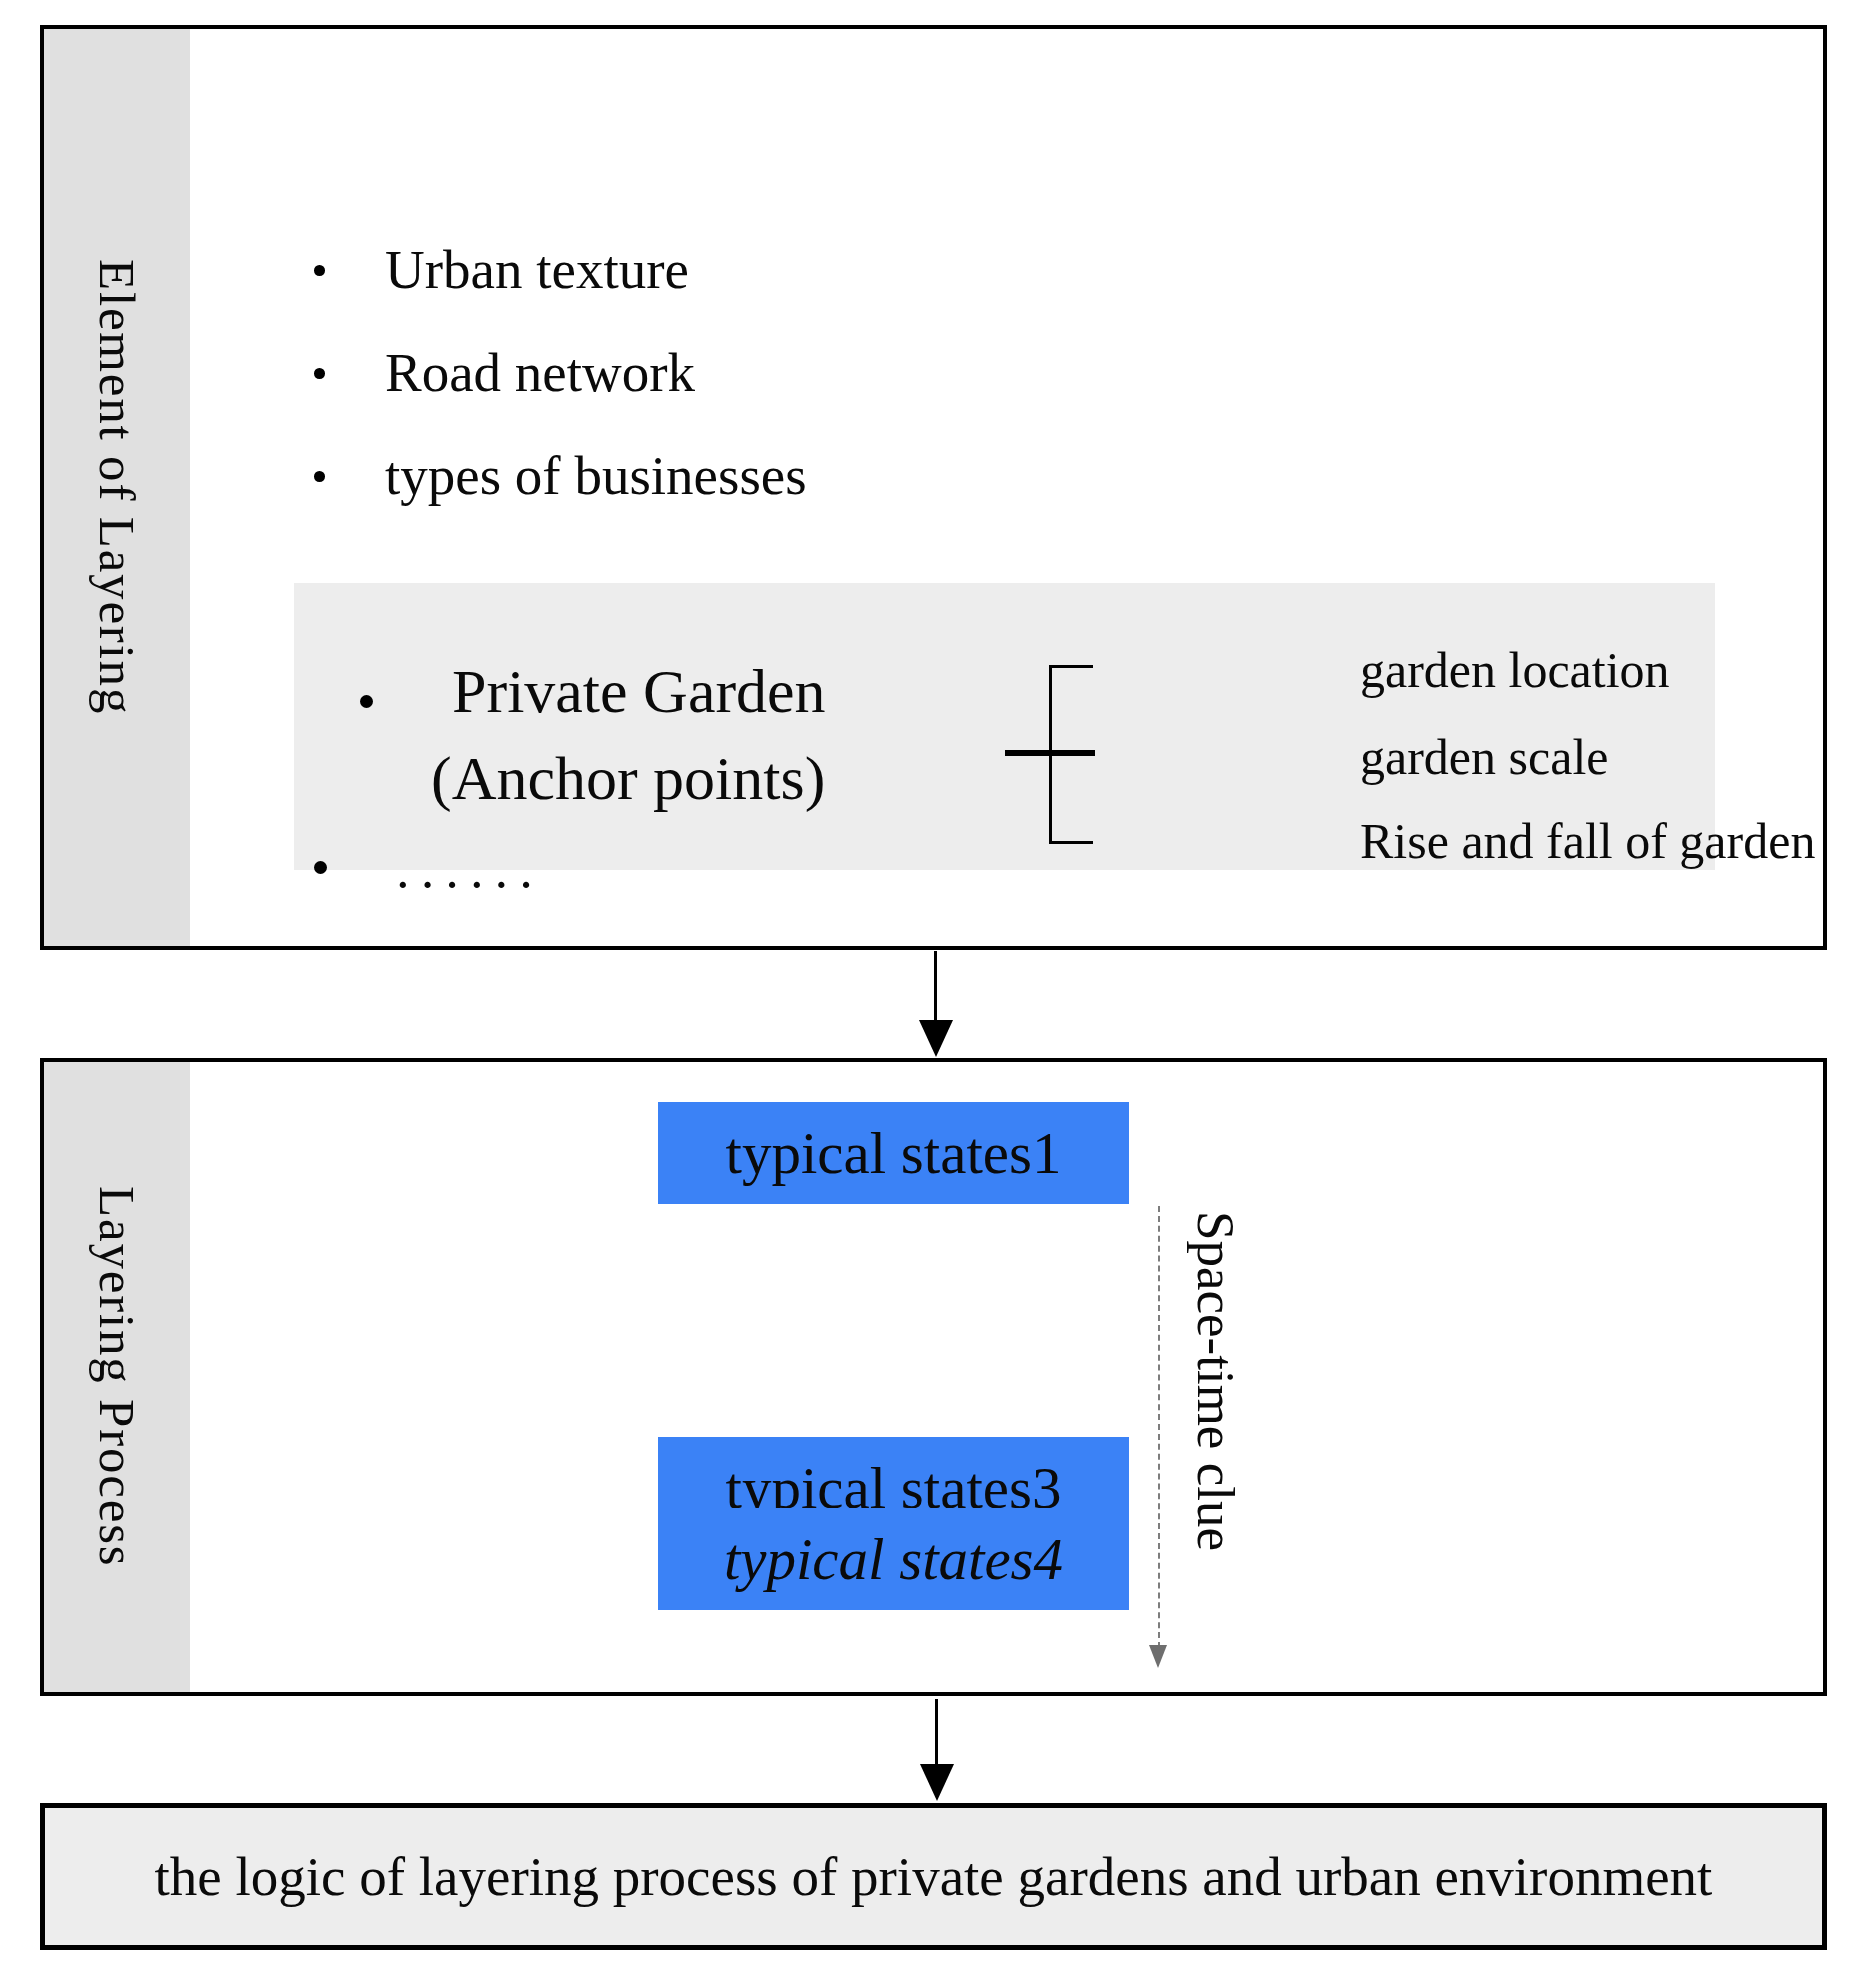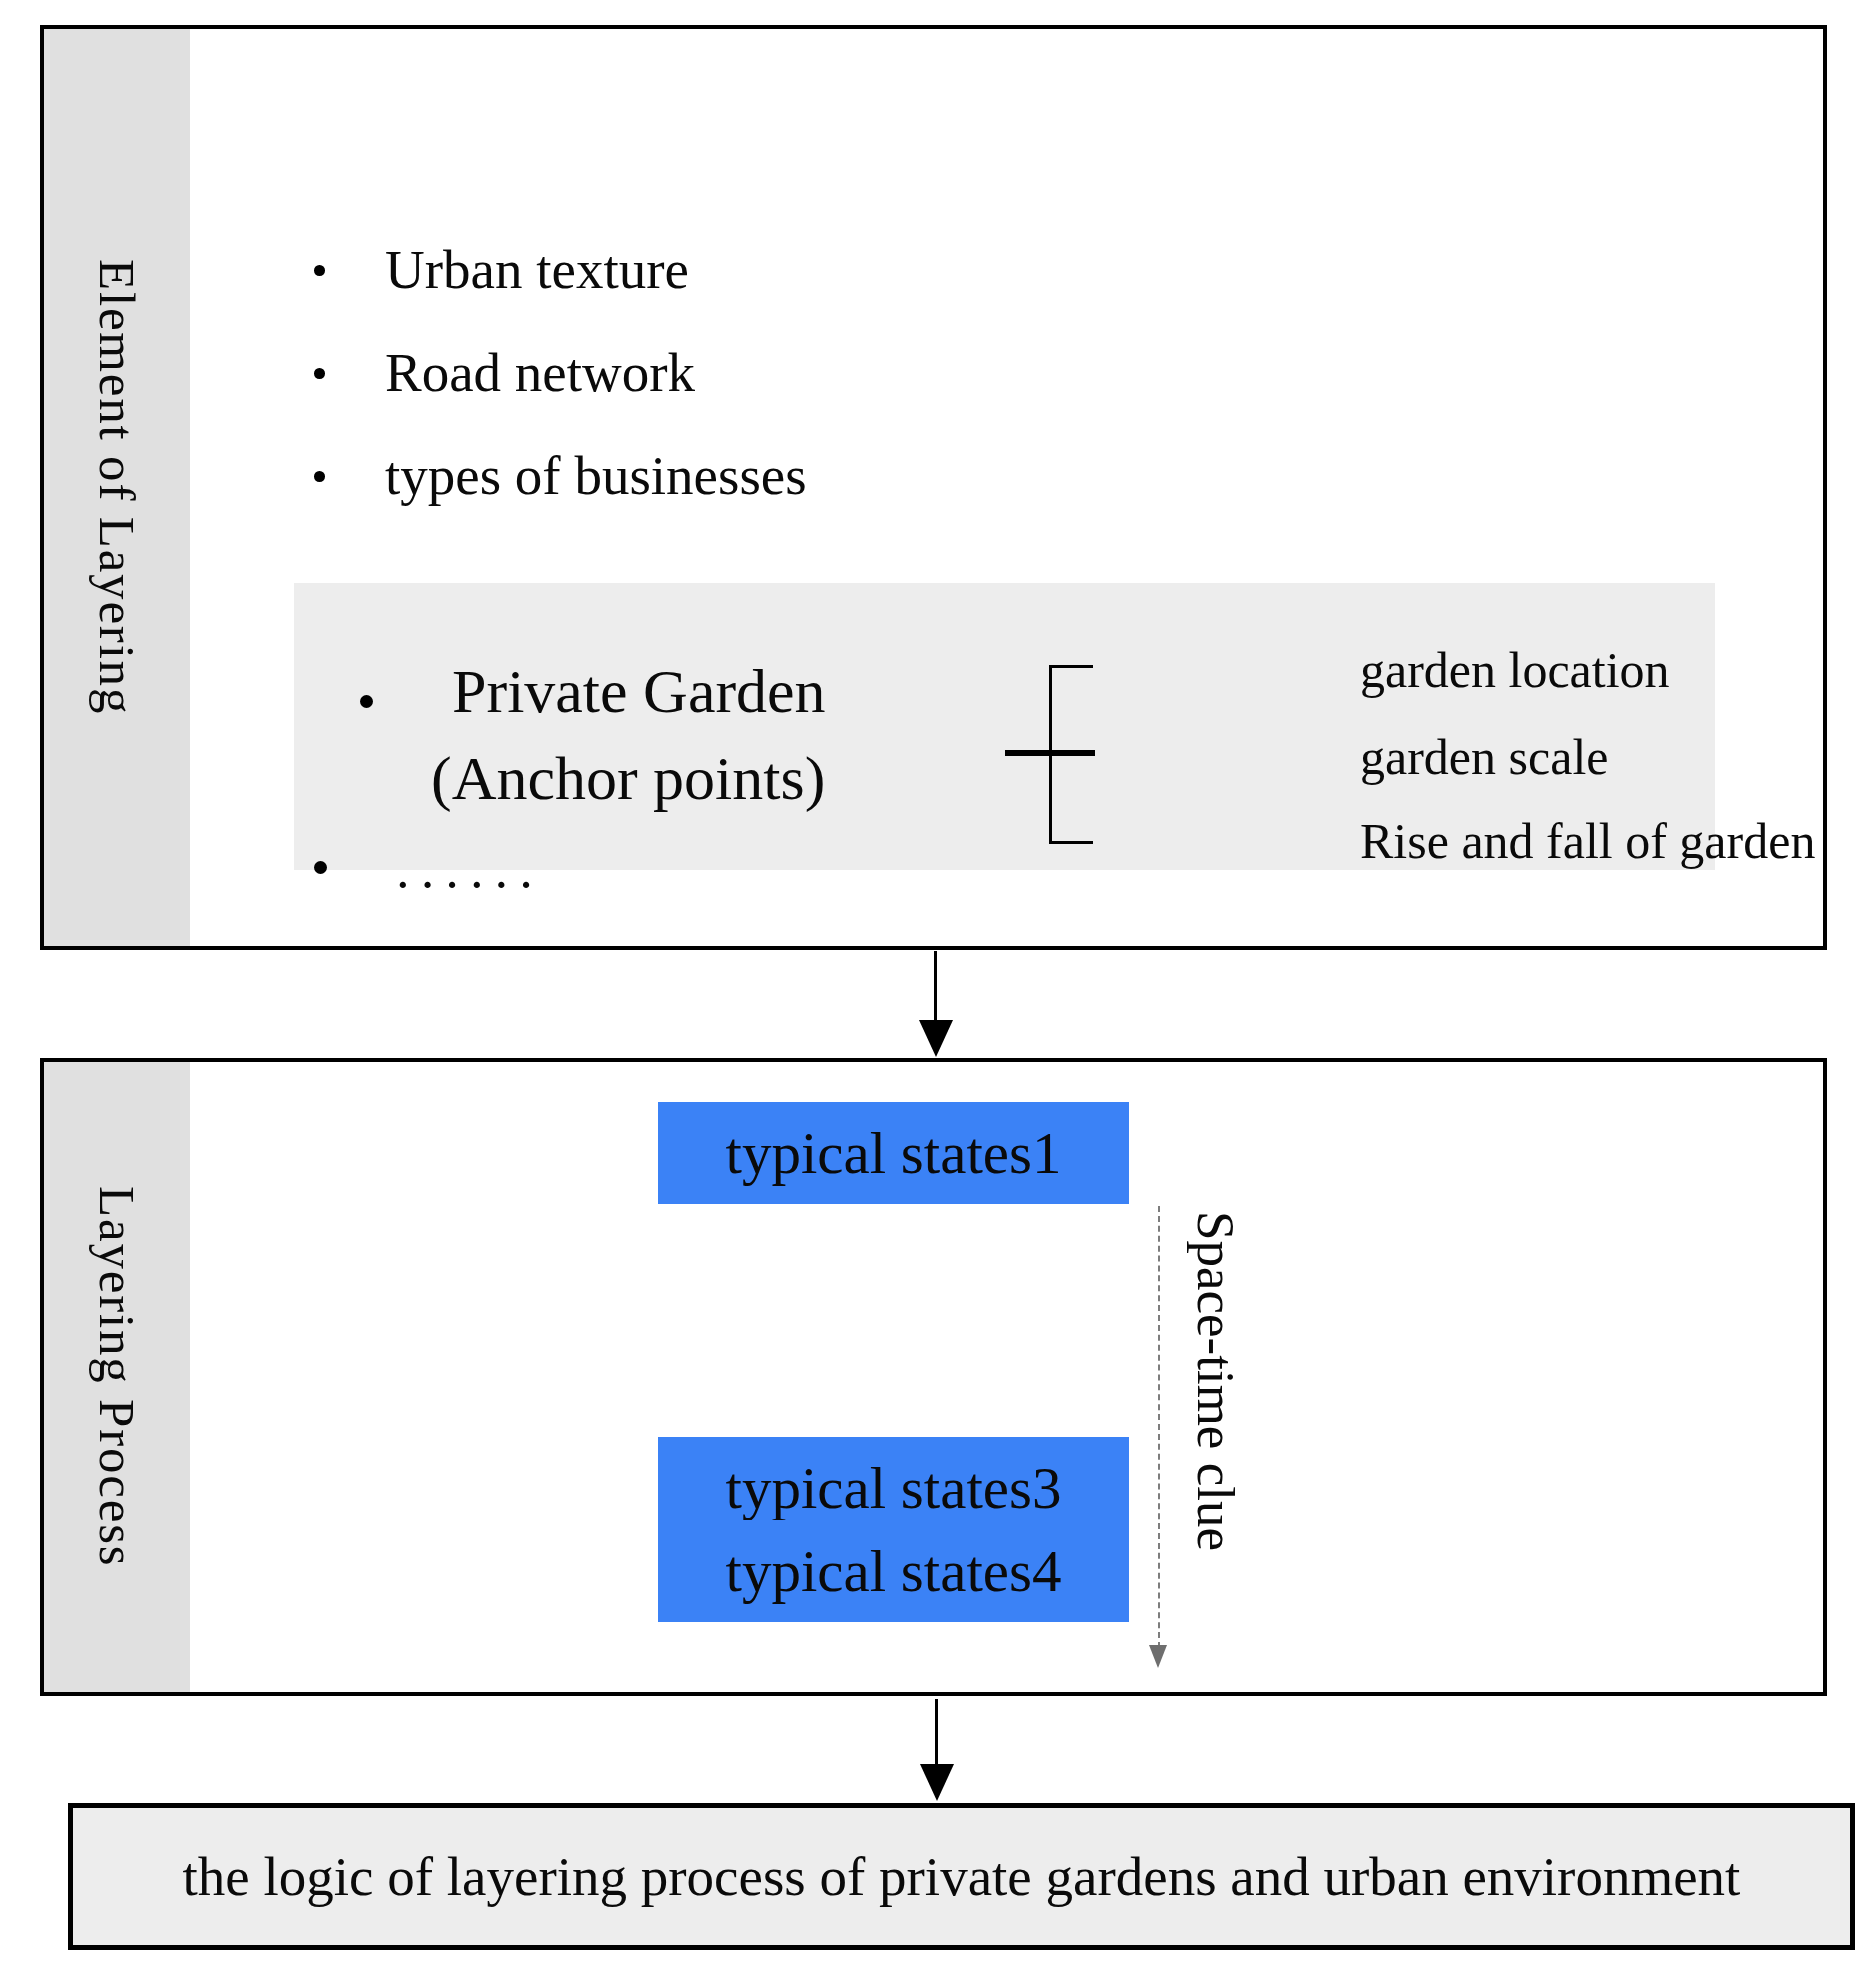--- a/index.html
+++ b/index.html
@@ -96,7 +96,7 @@
 
     <div class="state-box" style="top:40px;">typical states1</div>
     <div class="state-box" style="top:327px;margin-top:48px;">typical states3</div>
-    <div class="state-box" style="top:458px;">typical states4</div>
+    <div class="state-box" style="top:446px;font-style:italic;">typical states4</div>
 
     <div class="dashed-line"></div>
     <div class="dashed-head"></div>

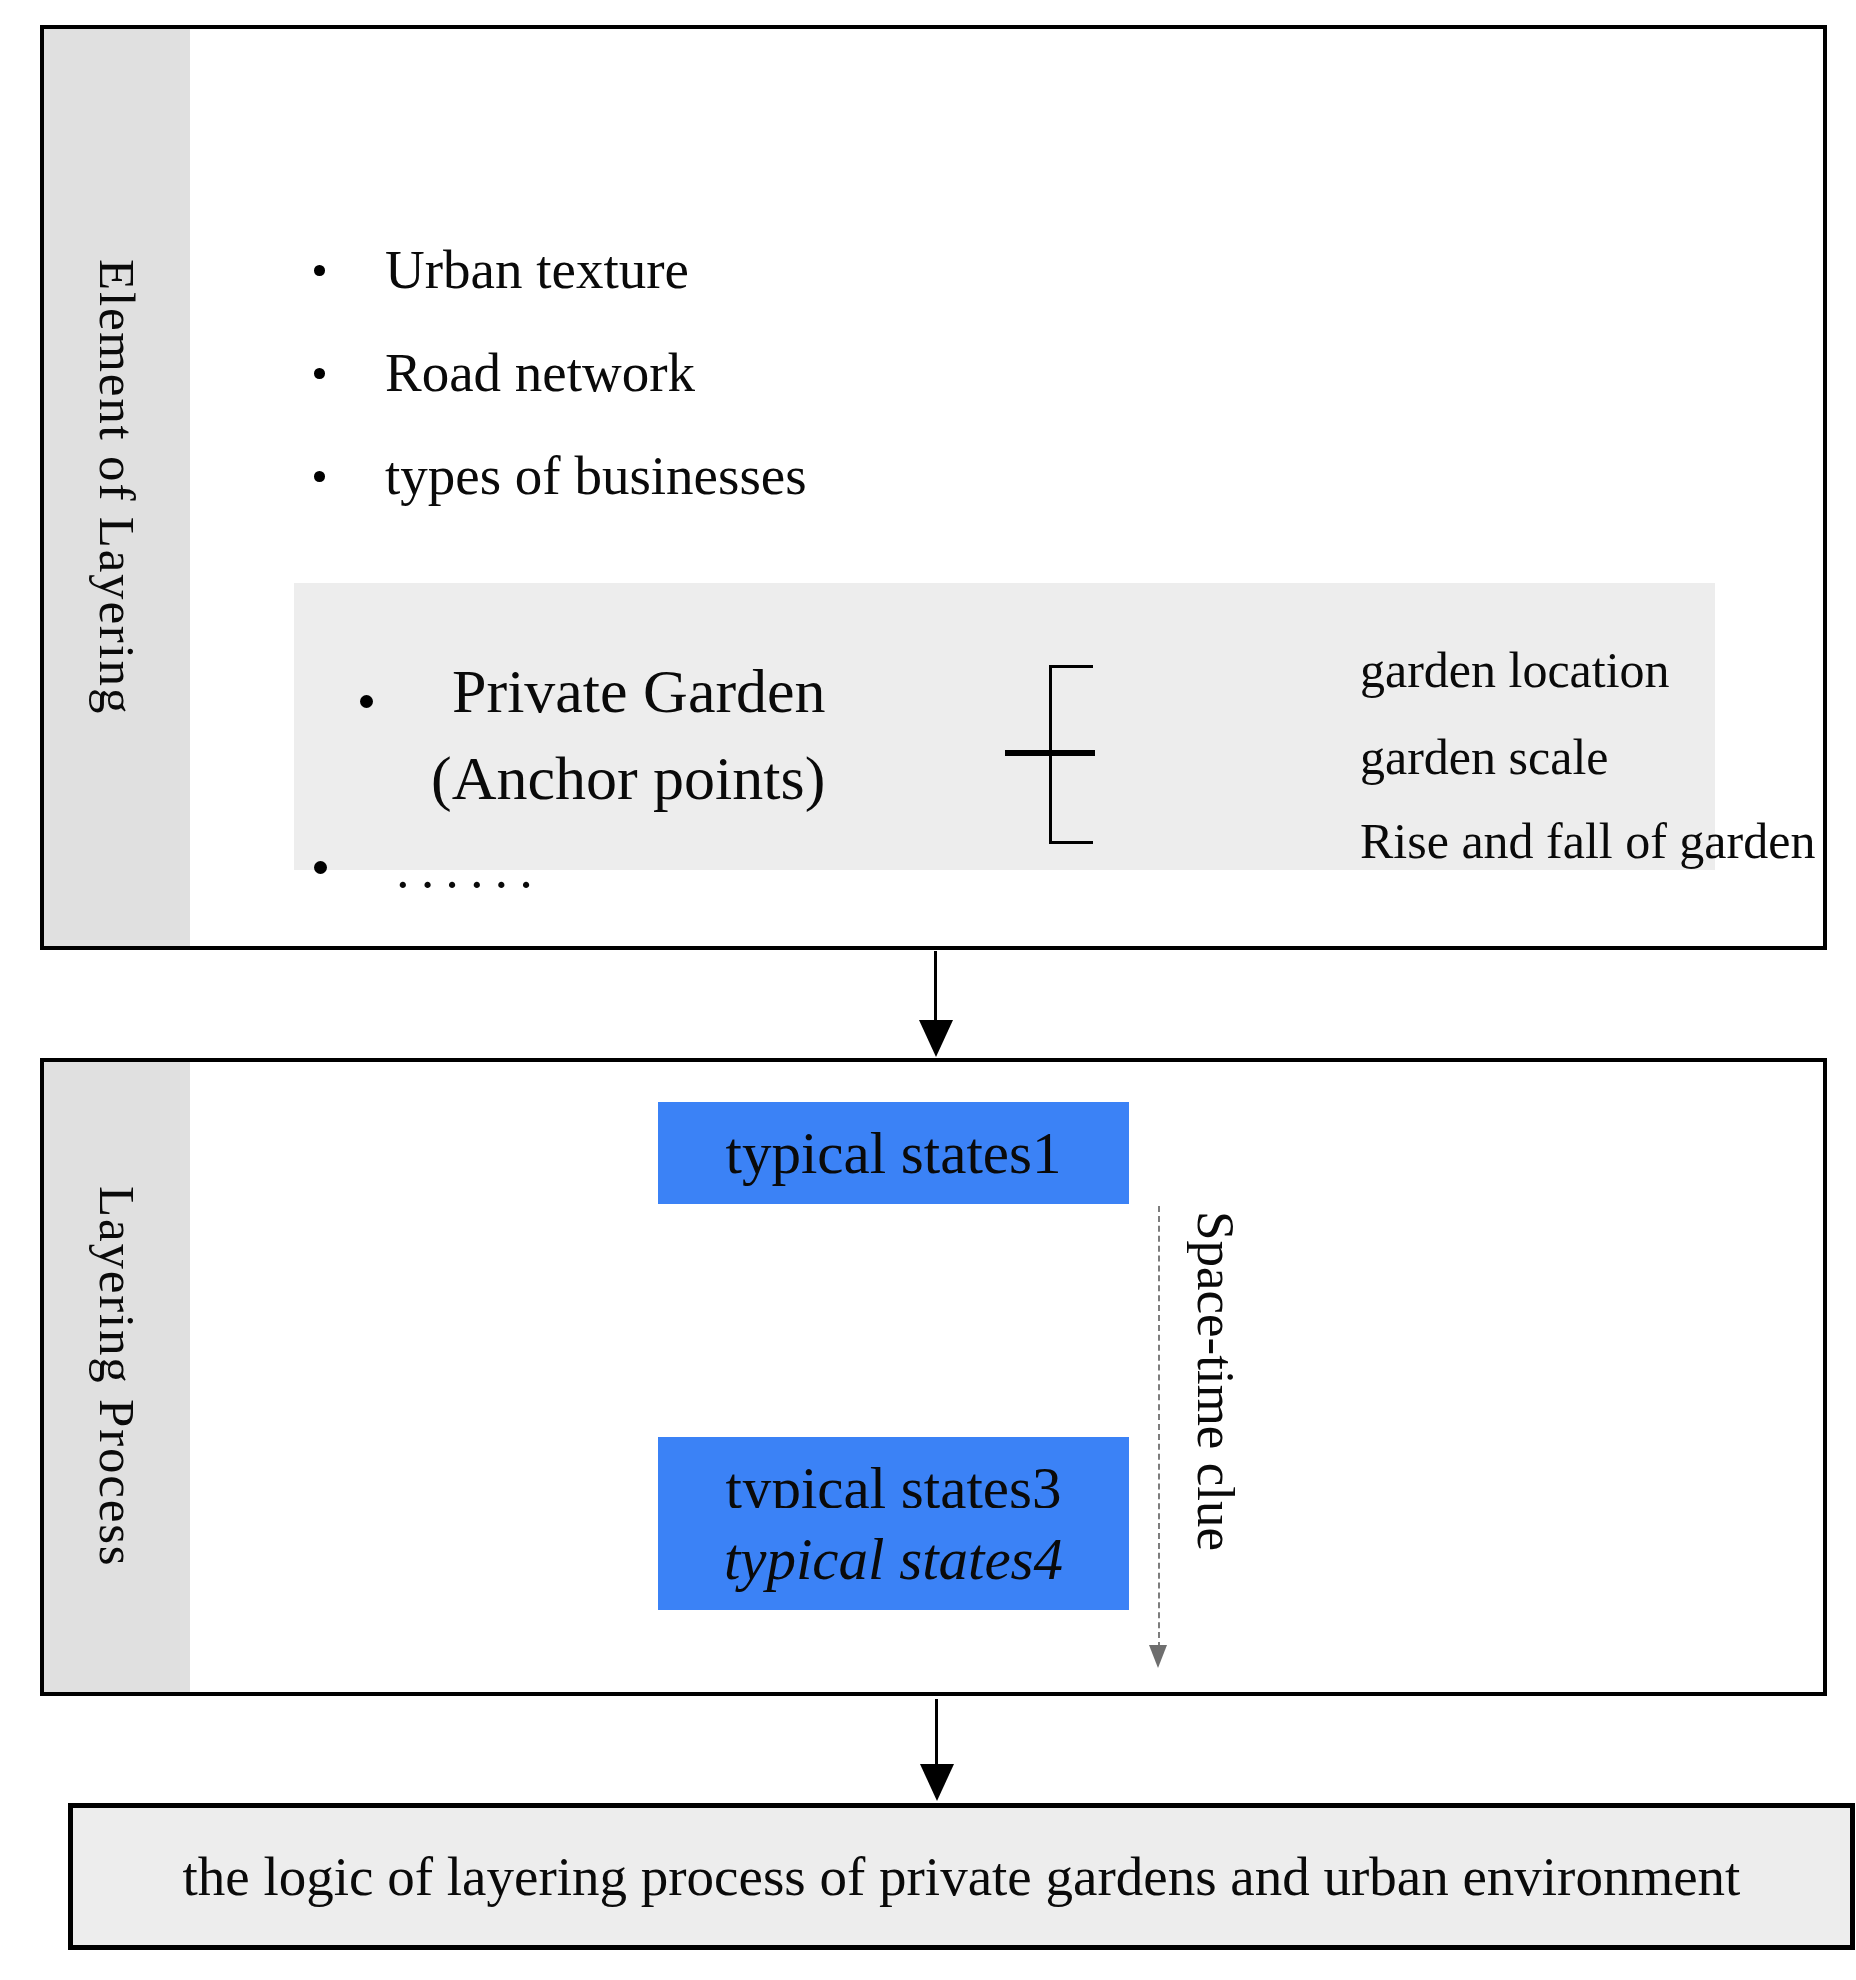--- a/index.html
+++ b/index.html
@@ -12,7 +12,7 @@
   #box1 { top:25px;  height:925px; }
   #box2 { top:1058px; height:638px; }
   #box3 { top:1803px; height:147px; background:#ededed; border-width:5.3px;
-          display:flex; align-items:center; justify-content:center;margin-left:28px; }
+          display:flex; align-items:center; justify-content:center; }
   .sidebar { position:absolute; left:0; top:0; bottom:0; width:146px; background:#e0e0e0;
              display:flex; align-items:center; justify-content:center; }
   .vtext { writing-mode:vertical-rl; text-orientation:sideways; white-space:nowrap;

